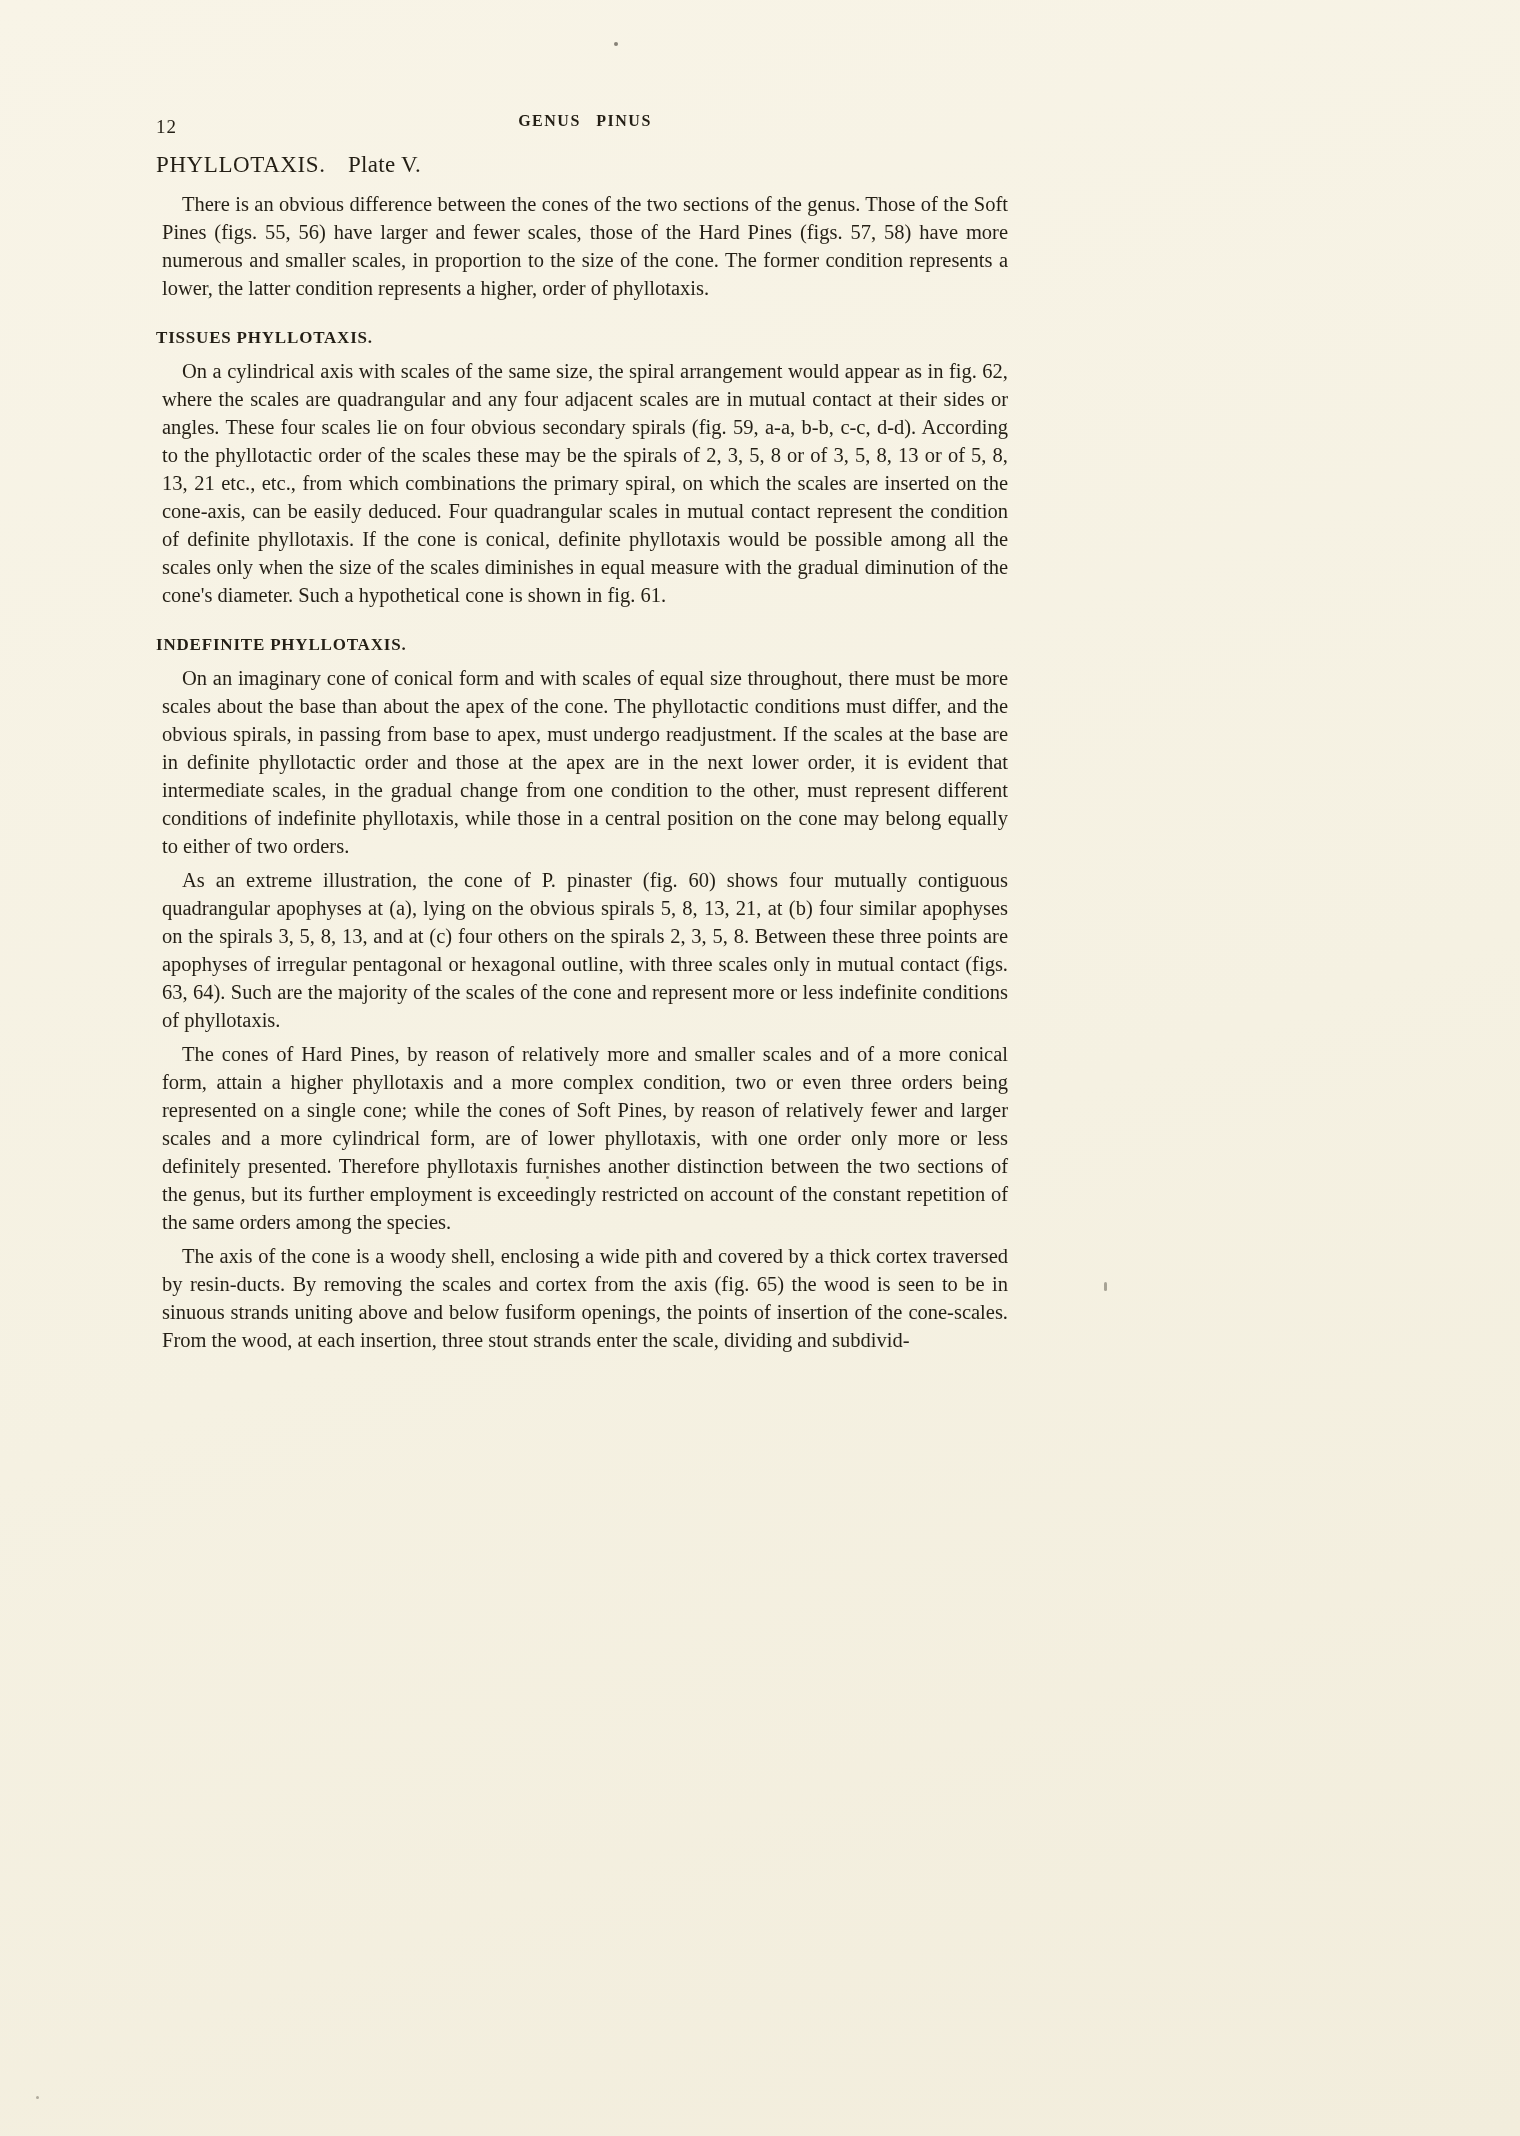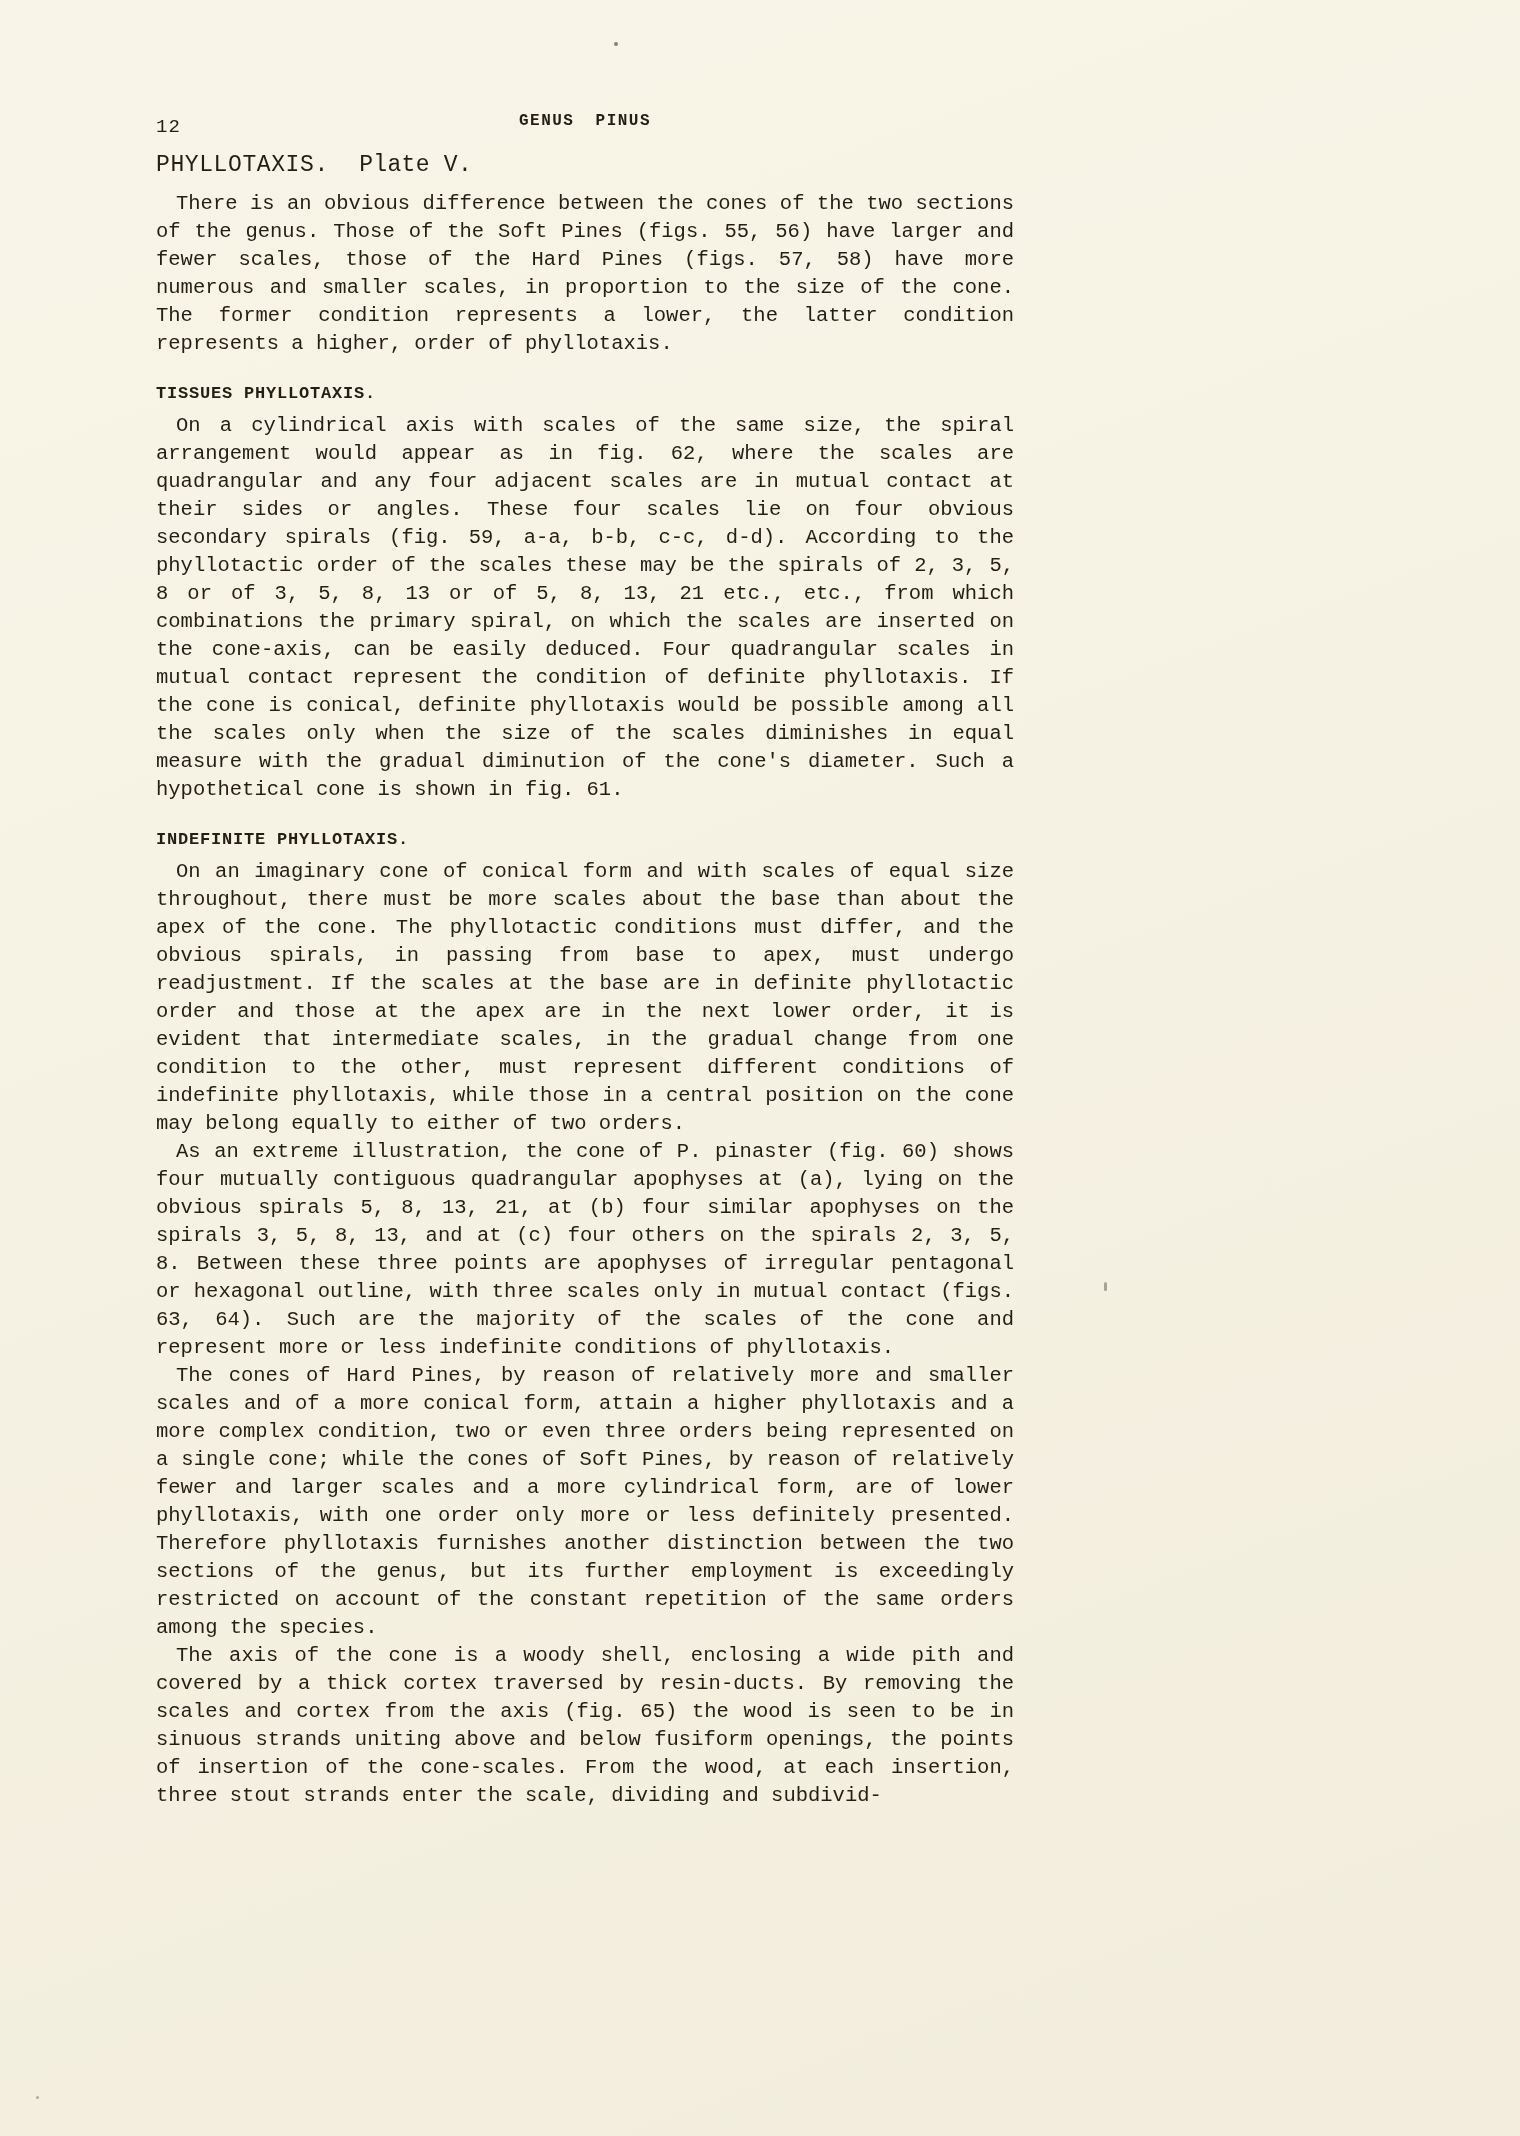--- a/index.html
+++ b/index.html
@@ -13,7 +13,7 @@
     height: 2136px;
     background: linear-gradient(160deg, #f8f4e7 0%, #f5f1e2 55%, #f2eddc 100%);
     overflow: hidden;
-    font-family: Liberation Mono, monospace;
+    font-family: Liberation Serif, serif;
     color: #241f15;
   }
   .content {

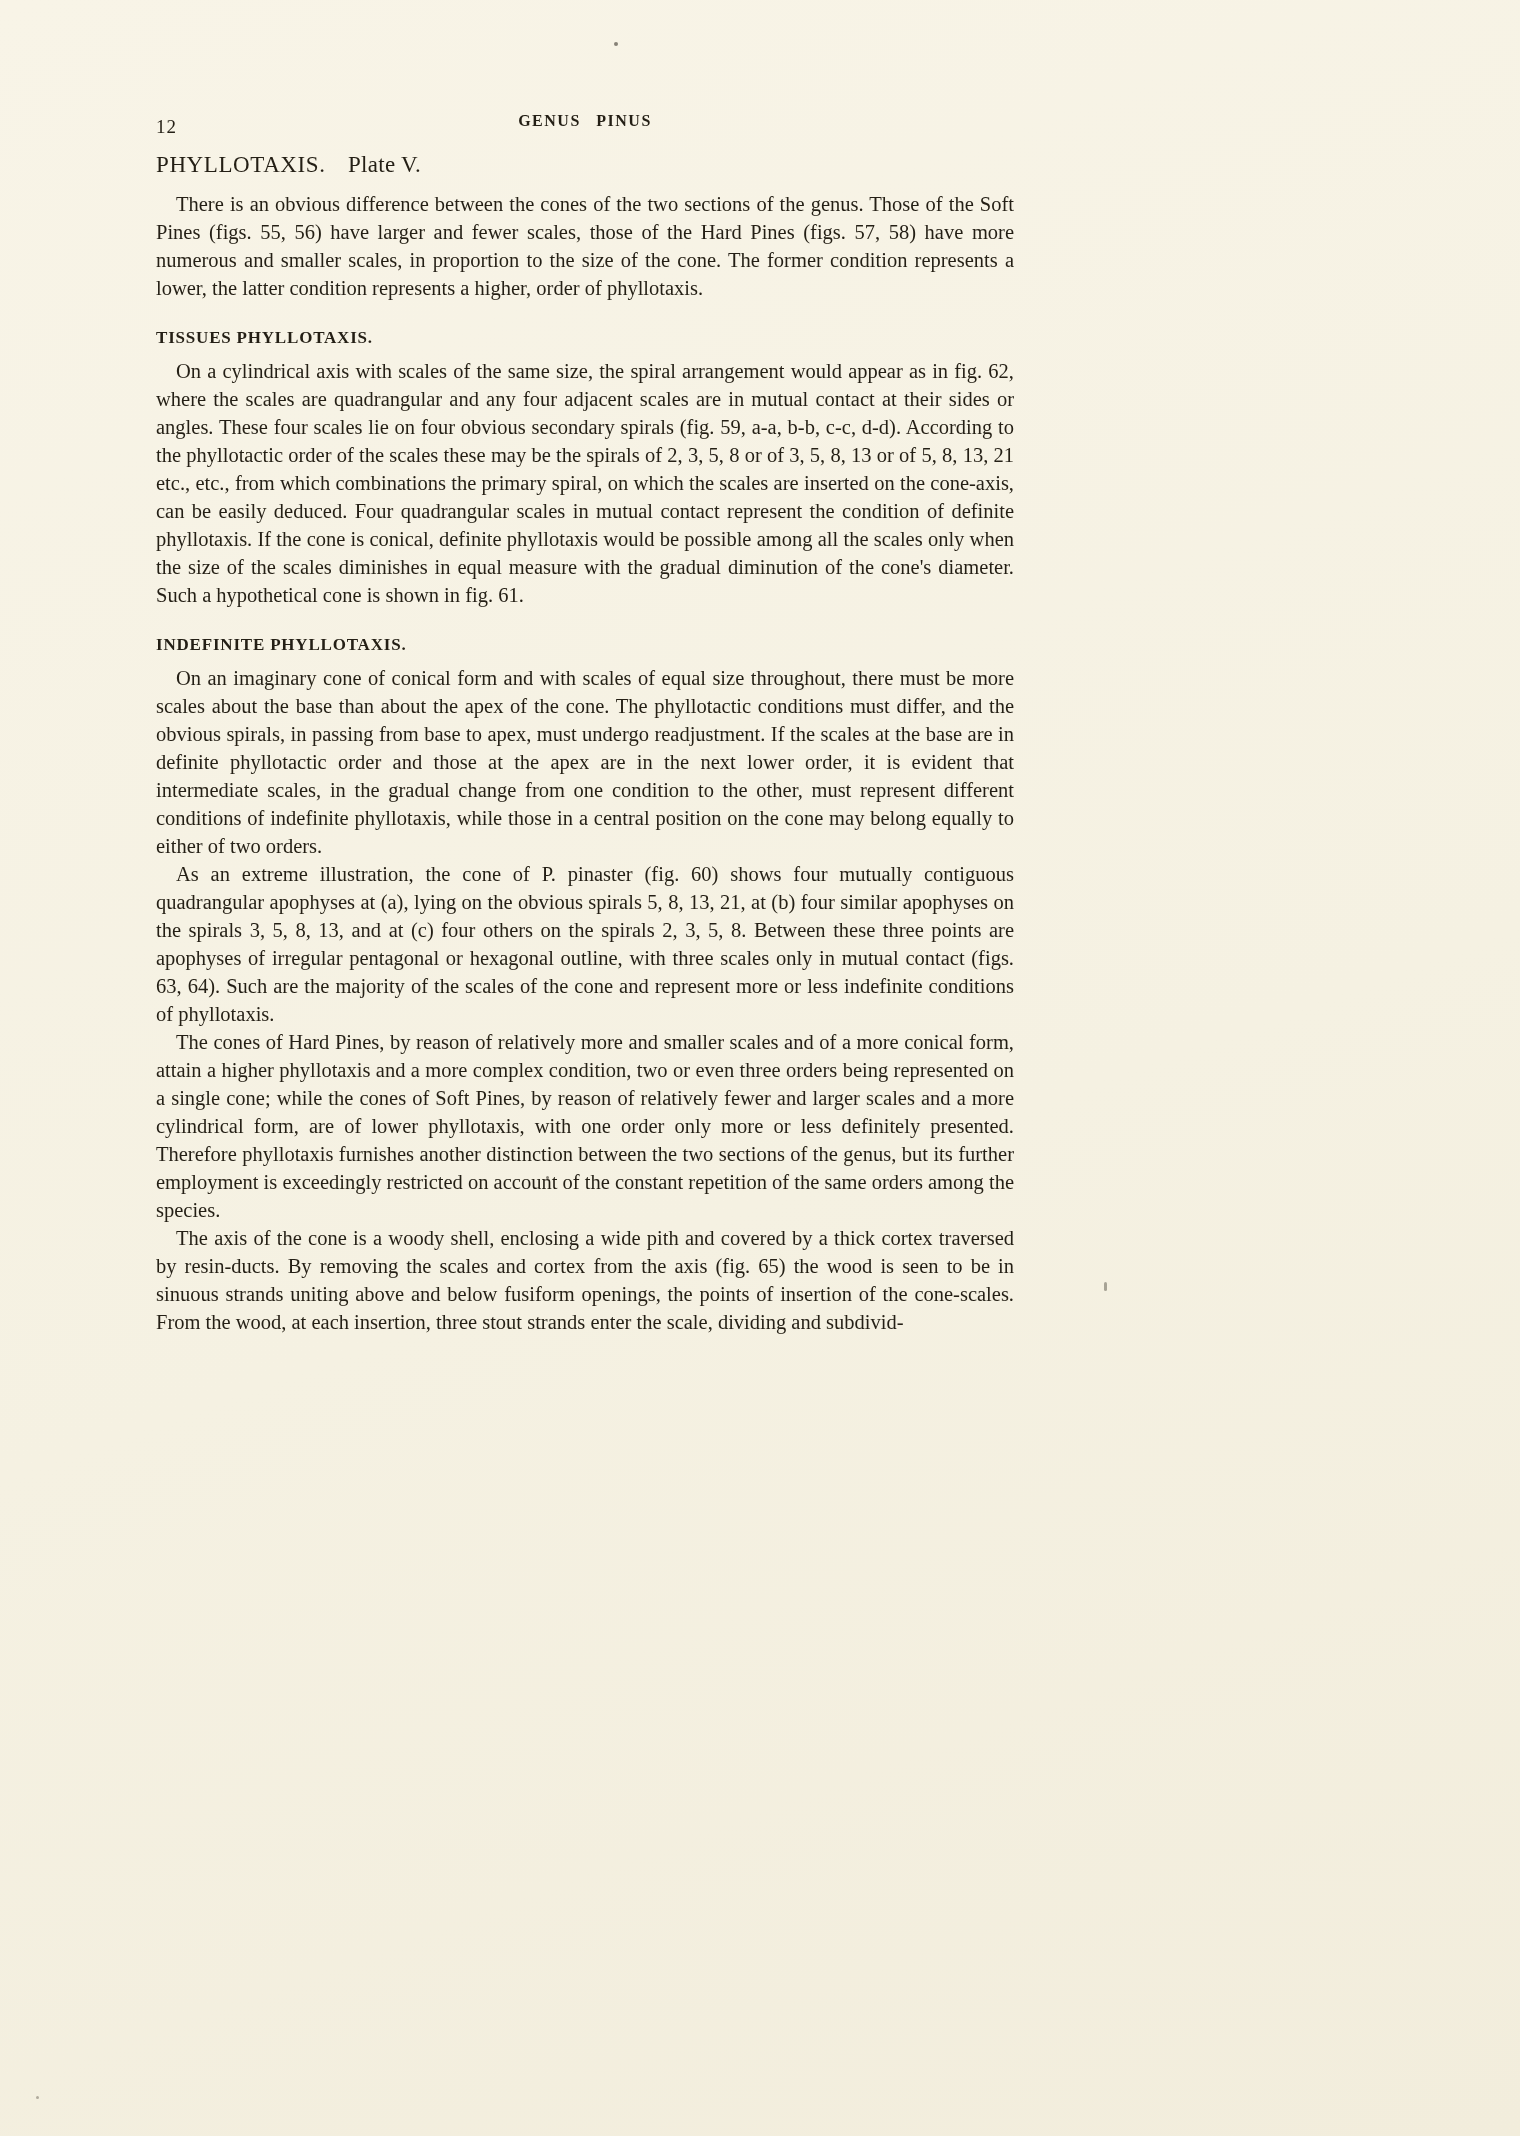--- a/index.html
+++ b/index.html
@@ -67,7 +67,7 @@
     line-height: 28px;
     text-align: justify;
     text-indent: 20px;
-    margin: 0;
+    margin: 6px;
   }
   .speck {
     position: absolute;

